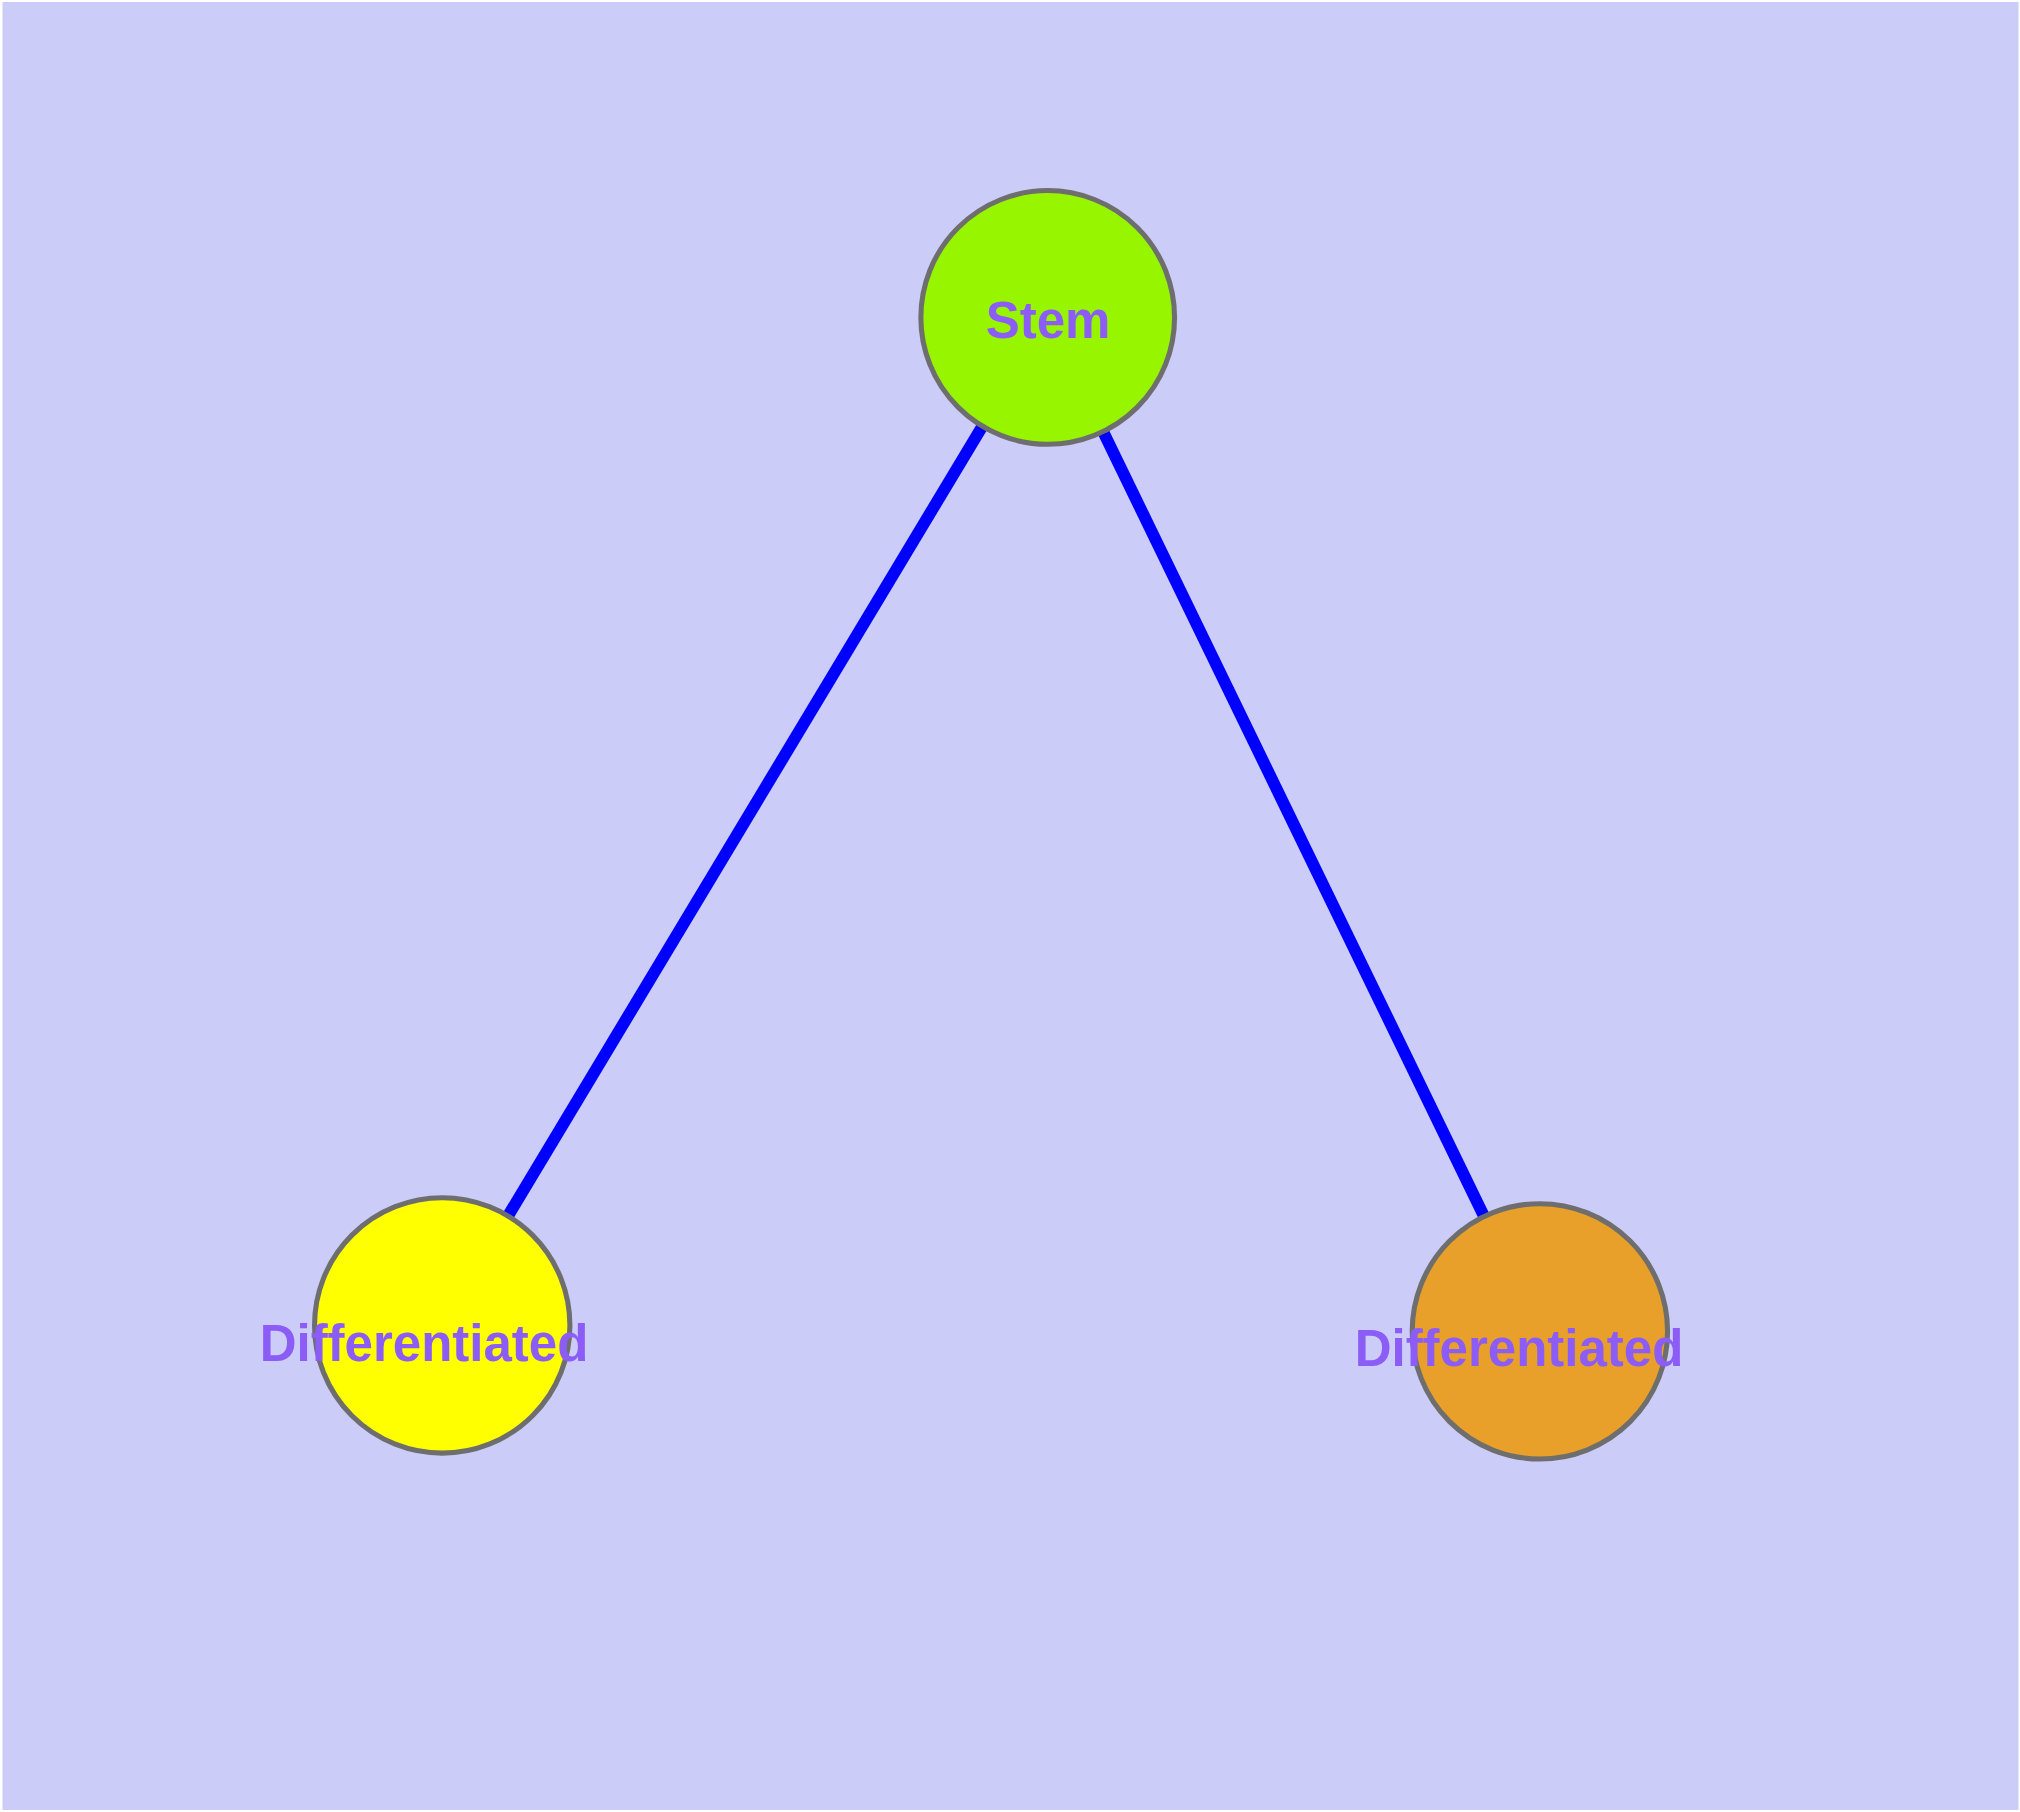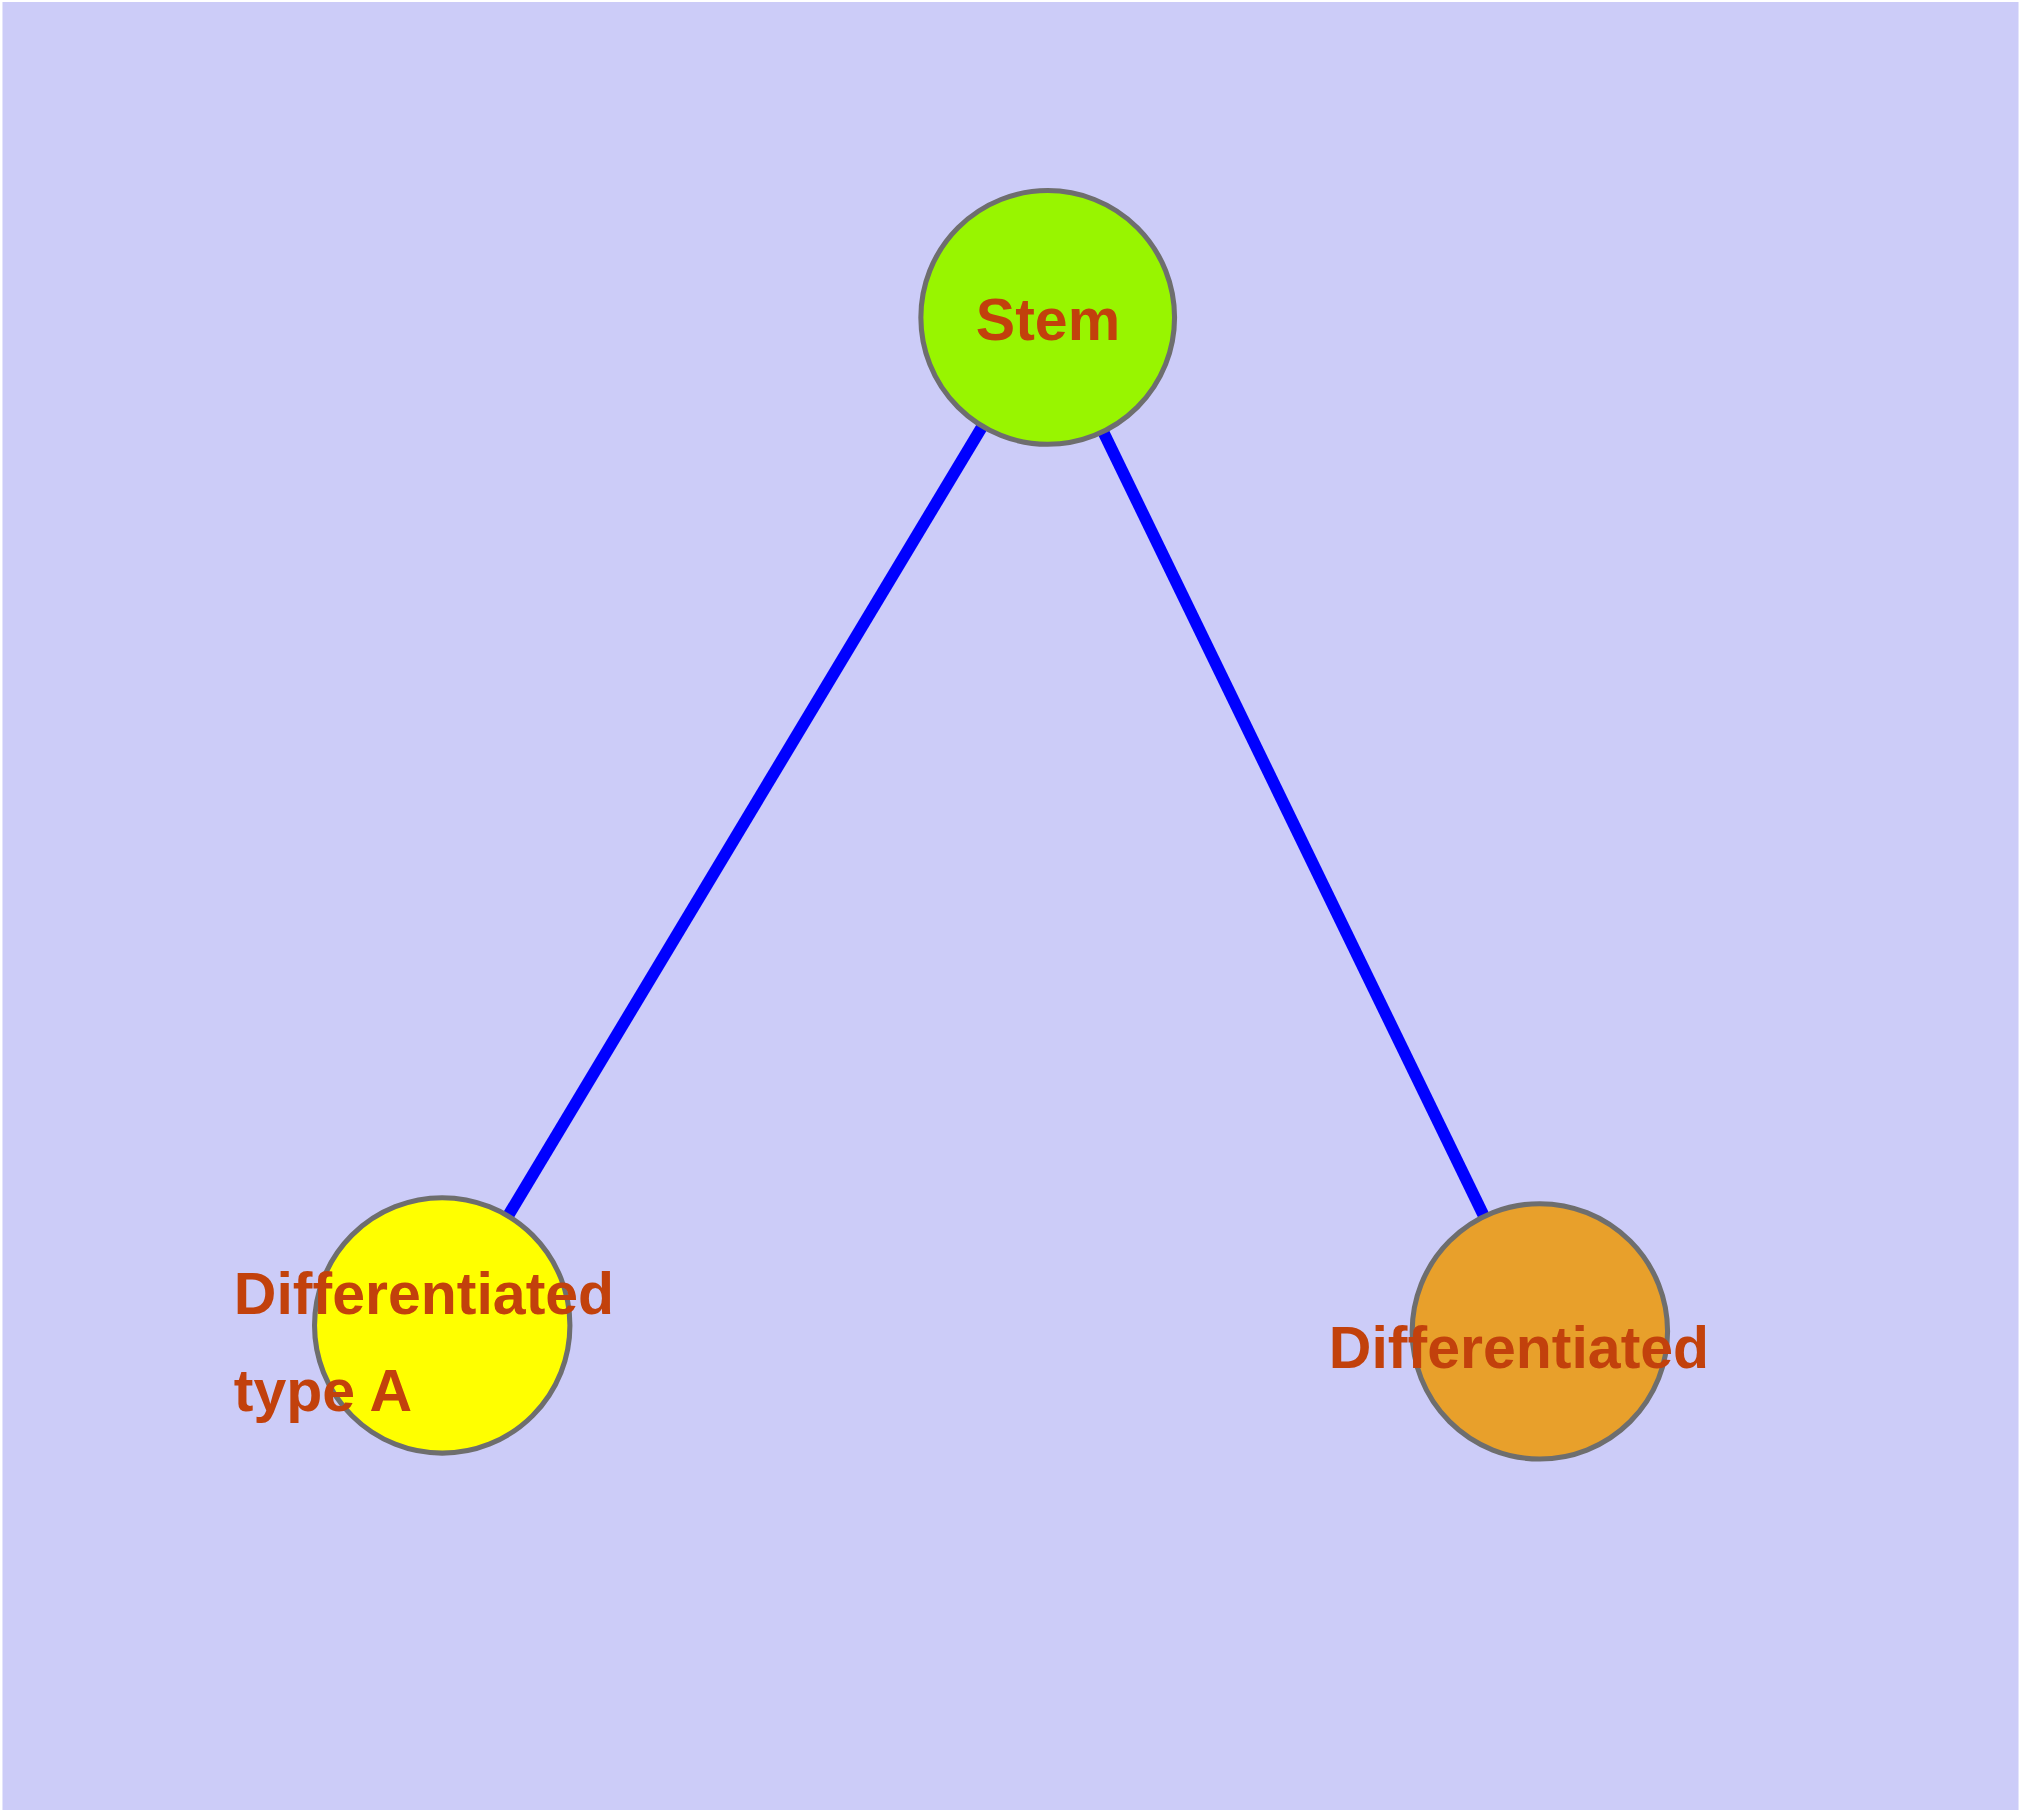--- a/index.html
+++ b/index.html
@@ -28,11 +28,11 @@
   .node-label {
     position: absolute;
     transform: translate(-50%, -50%);
-    text-align: left;
+    text-align: right;
     font-weight: bold;
-    font-size: 59px;
+    font-size: 51px;
     line-height: 97px;
-    color: #c2410c;
+    color: #8b5cf6;
     white-space: nowrap;
     letter-spacing: 0;
   }

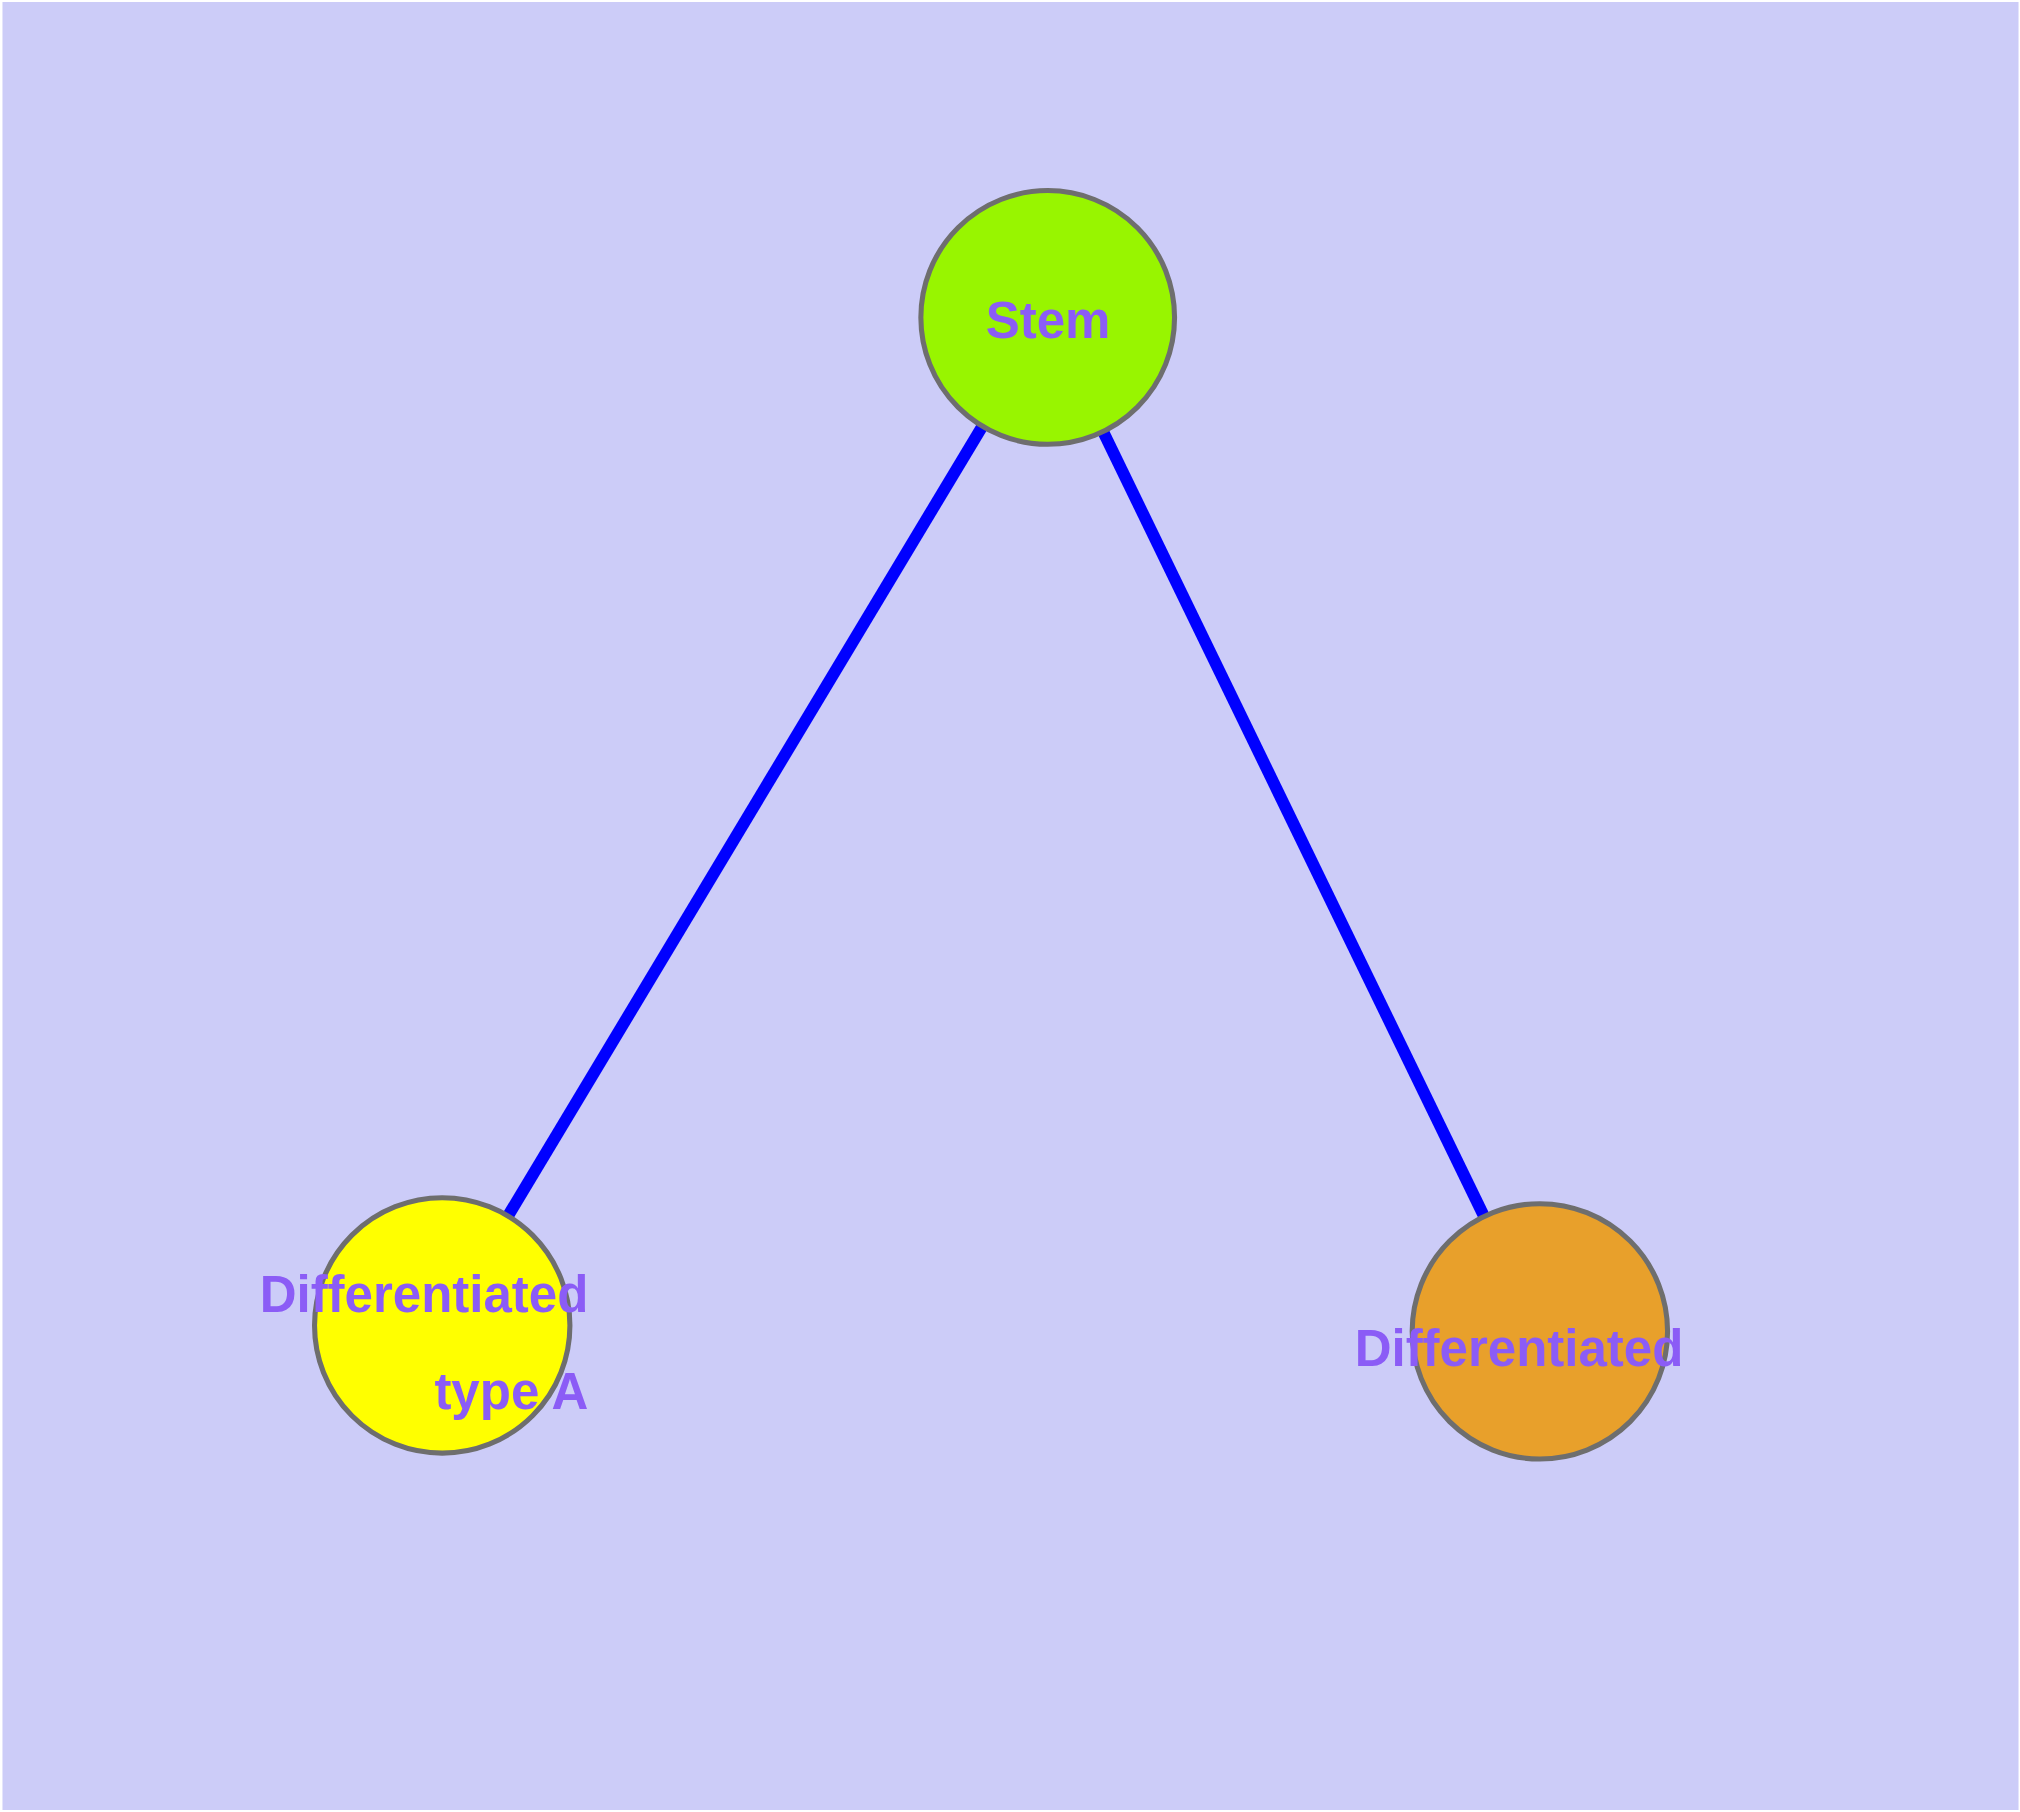--- a/index.html
+++ b/index.html
@@ -63,7 +63,6 @@
 
   <div class="node-label" style="left: 424px; top: 1341px;">
     <span class="line">Differentiated</span>
-    <span class="line">type A</span>
   </div>
 
   <div class="node-label" style="left: 1519px; top: 1346px;">

